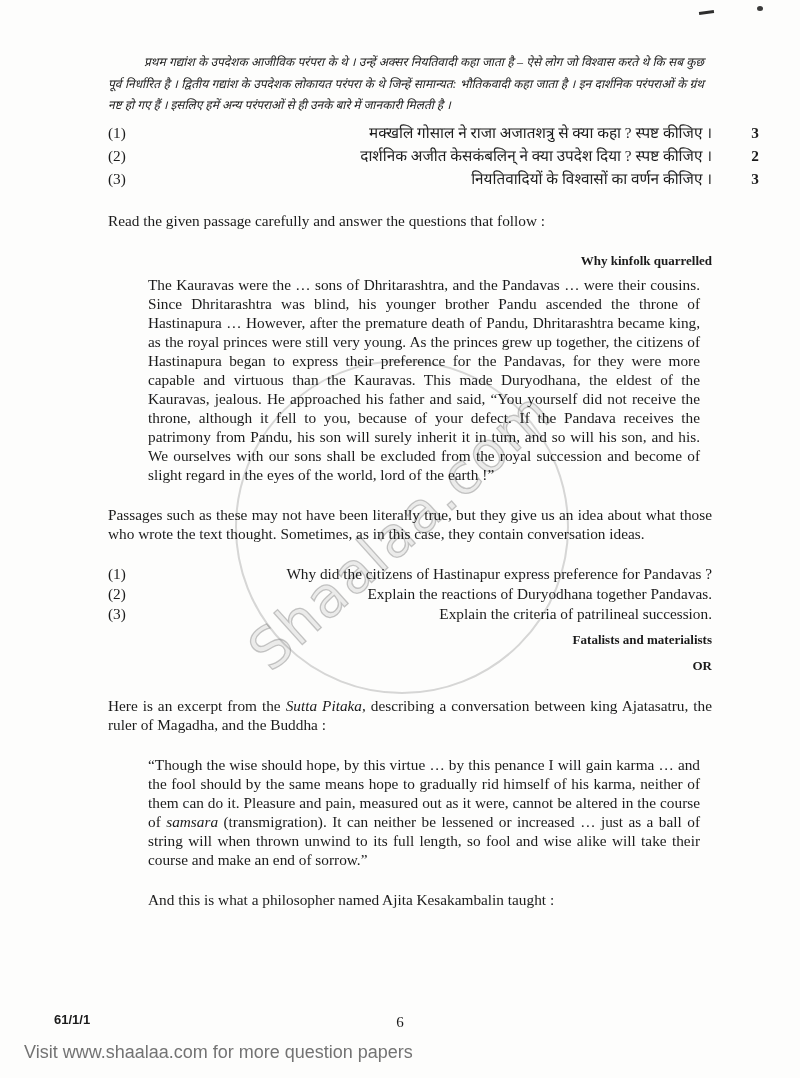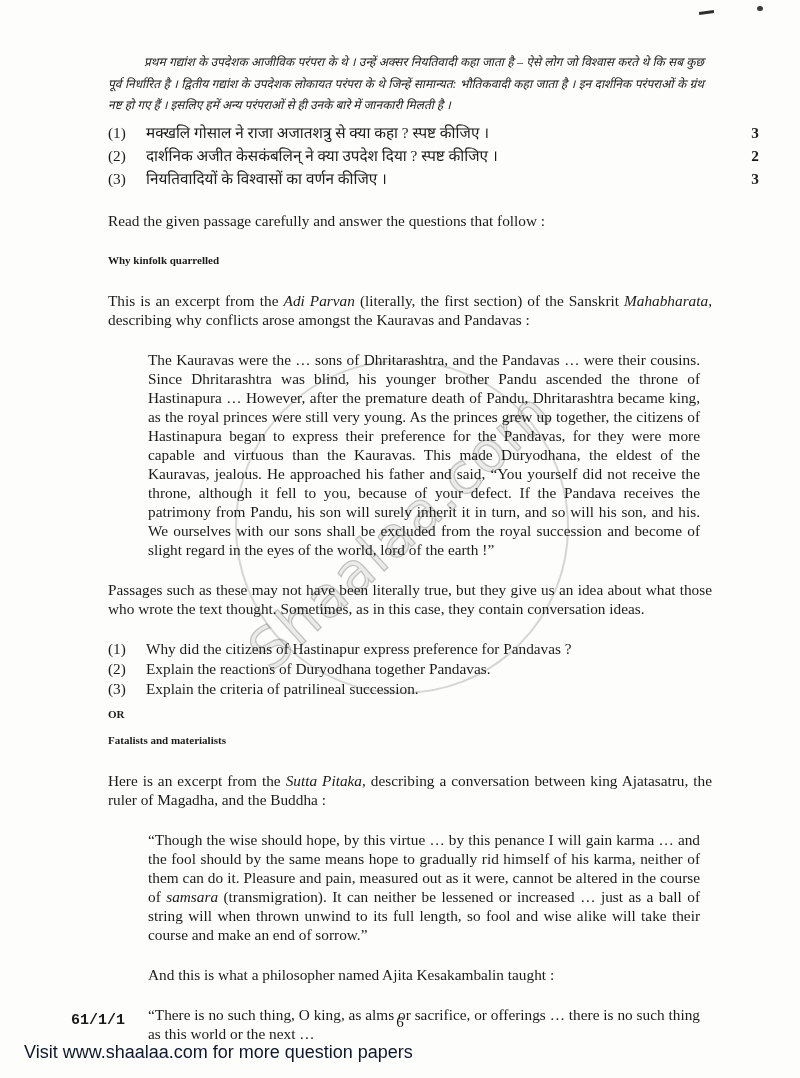--- a/index.html
+++ b/index.html
@@ -34,7 +34,7 @@
   }
   .q-row.hindi{line-height:22px;}
   .q-num{flex:none;width:38px;}
-  .q-text{flex:1;text-align:left;}
+  .q-text{flex:1;text-align:right;}
   .q-marks{
     position:absolute;
     right:-47px;top:0;

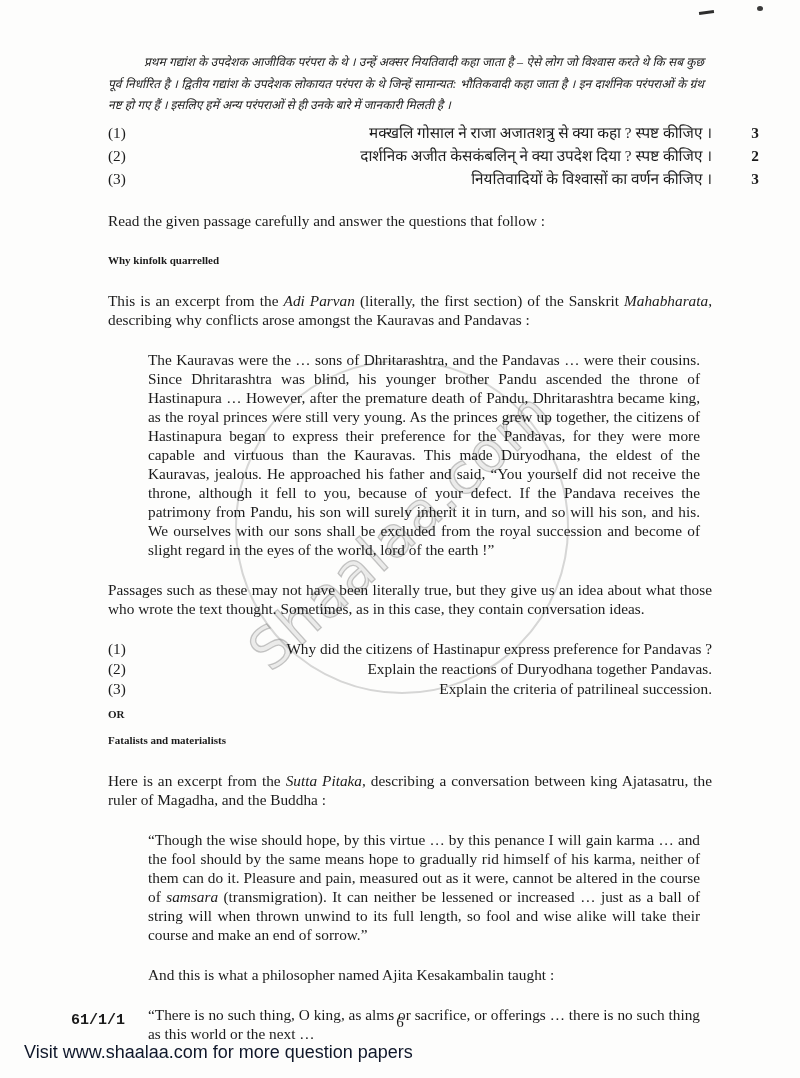--- a/index.html
+++ b/index.html
@@ -47,9 +47,9 @@
   }
   .para{margin:21px 0;}
   .center-title{
-    text-align:left;
+    text-align:right;
     font-weight:bold;
-    font-size:11px;
+    font-size:13px;
     margin:7px 0 5px 0;
   }
   .blockquote{

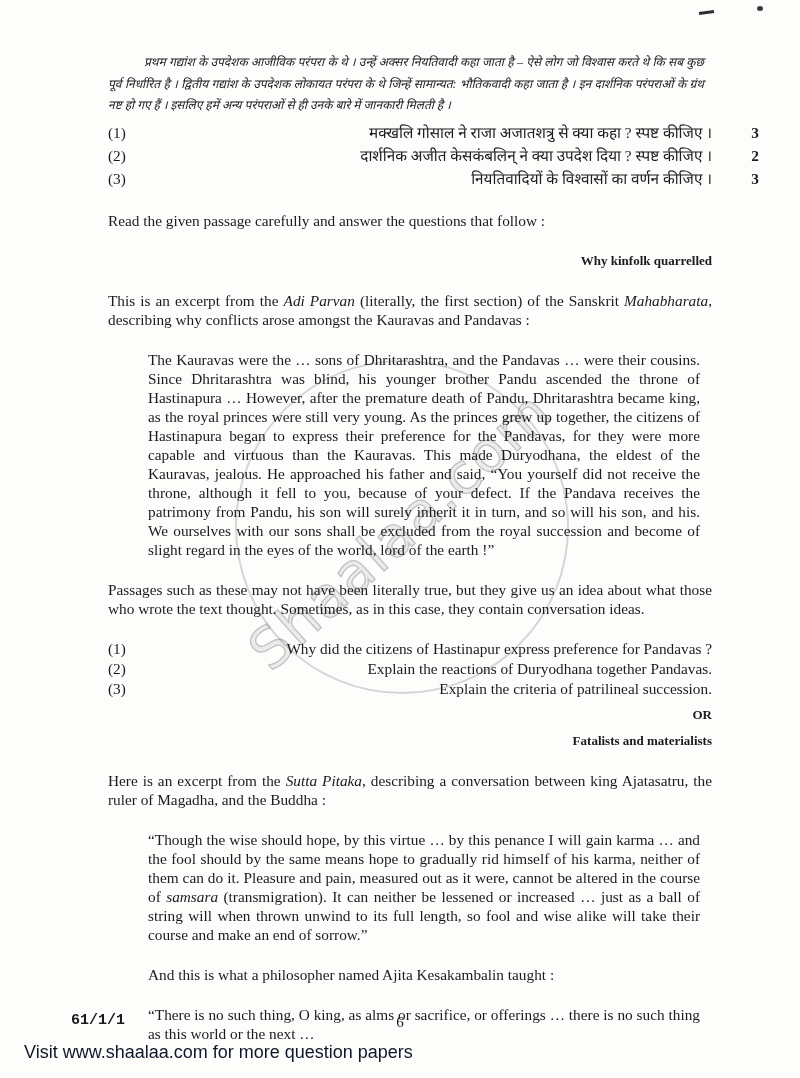--- a/index.html
+++ b/index.html
@@ -130,7 +130,6 @@
 
   <h3 class="center-title">Why kinfolk quarrelled</h3>
 
-  <p class="para"><span>This is an excerpt from the </span><i>Adi Parvan</i><span> (literally, the first section) of the Sanskrit </span><i>Mahabharata</i><span>, describing why conflicts arose amongst the Kauravas and Pandavas :</span></p>
 
   <p class="blockquote">The Kauravas were the … sons of Dhritarashtra, and the Pandavas … were their cousins. Since Dhritarashtra was blind, his younger brother Pandu ascended the throne of Hastinapura … However, after the premature death of Pandu, Dhritarashtra became king, as the royal princes were still very young. As the princes grew up together, the citizens of Hastinapura began to express their preference for the Pandavas, for they were more capable and virtuous than the Kauravas. This made Duryodhana, the eldest of the Kauravas, jealous. He approached his father and said, “You yourself did not receive the throne, although it fell to you, because of your defect. If the Pandava receives the patrimony from Pandu, his son will surely inherit it in turn, and so will his son, and his. We ourselves with our sons shall be excluded from the royal succession and become of slight regard in the eyes of the world, lord of the earth !”</p>
 

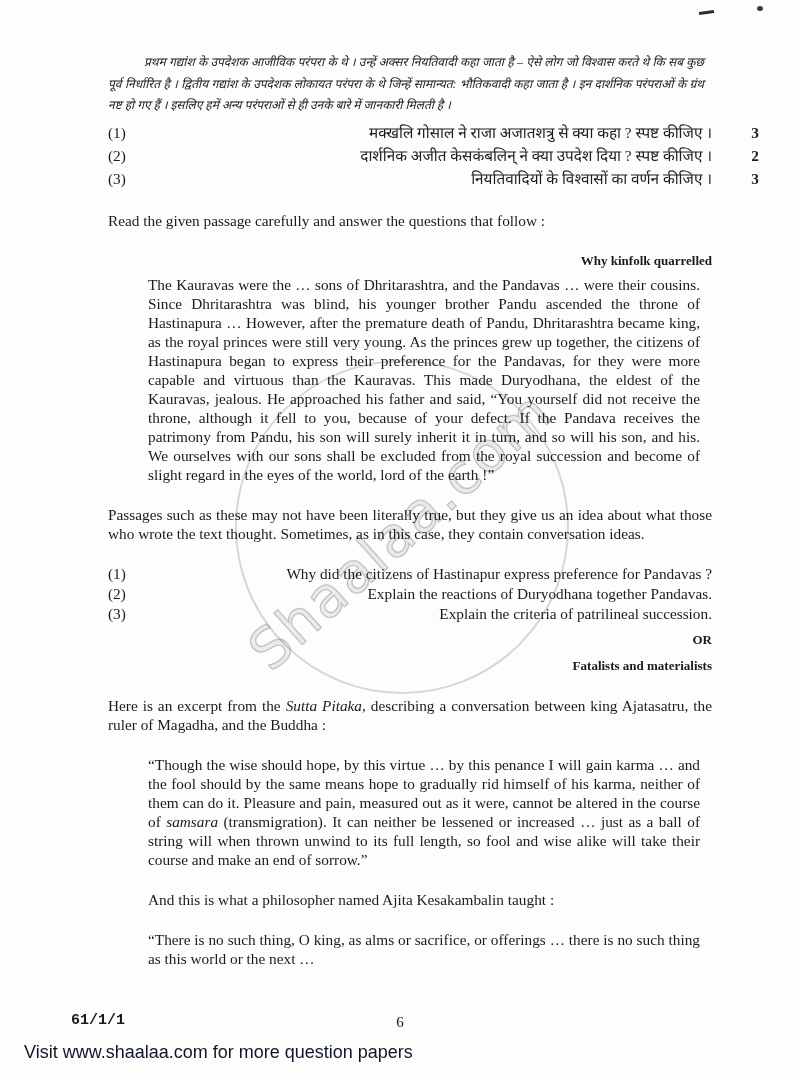--- a/index.html
+++ b/index.html
@@ -148,9 +148,9 @@
     <span class="q-text">Explain the criteria of patrilineal succession.</span>
   </div>
 
+  <h3 class="center-title">Fatalists and materialists</h3>
+
   <h3 class="center-title">OR</h3>
-
-  <h3 class="center-title">Fatalists and materialists</h3>
 
   <p class="para"><span>Here is an excerpt from the </span><i>Sutta Pitaka</i><span>, describing a conversation between king Ajatasatru, the ruler of Magadha, and the Buddha :</span></p>
 

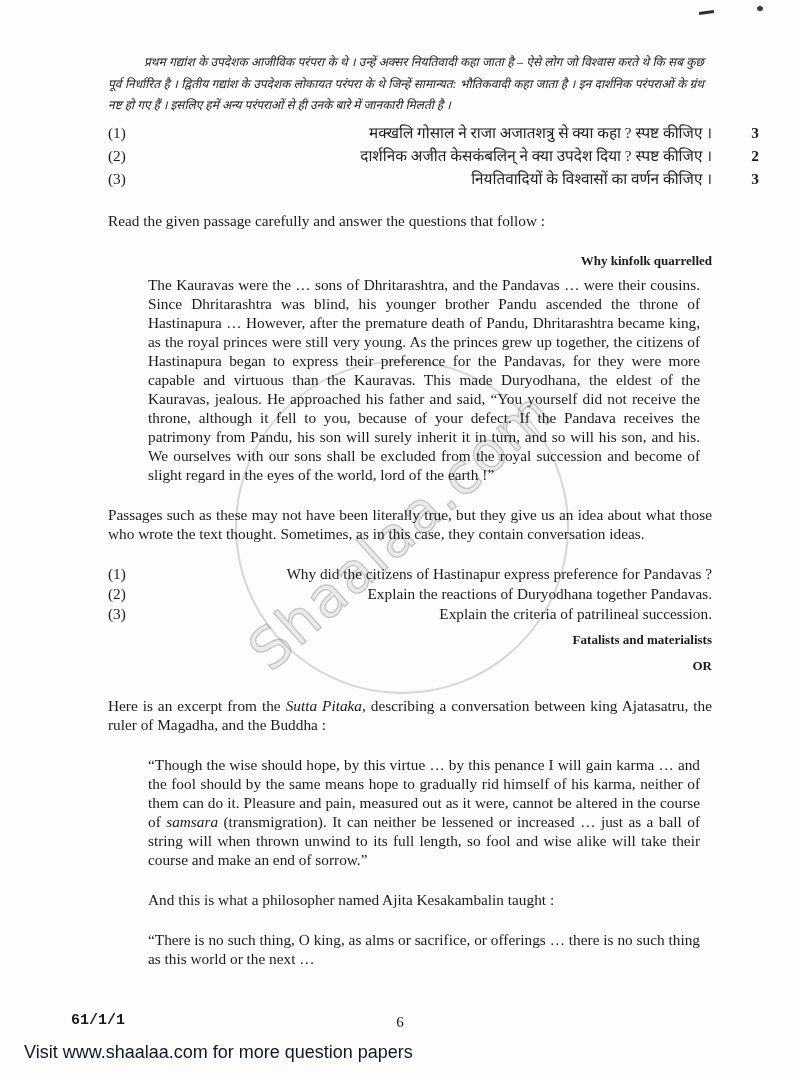--- a/index.html
+++ b/index.html
@@ -159,7 +159,6 @@
 
   <p class="para indent-line">And this is what a philosopher named Ajita Kesakambalin taught :</p>
 
-  <p class="blockquote">“There is no such thing, O king, as alms or sacrifice, or offerings … there is no such thing as this world or the next …</p>
 
 </div>
 

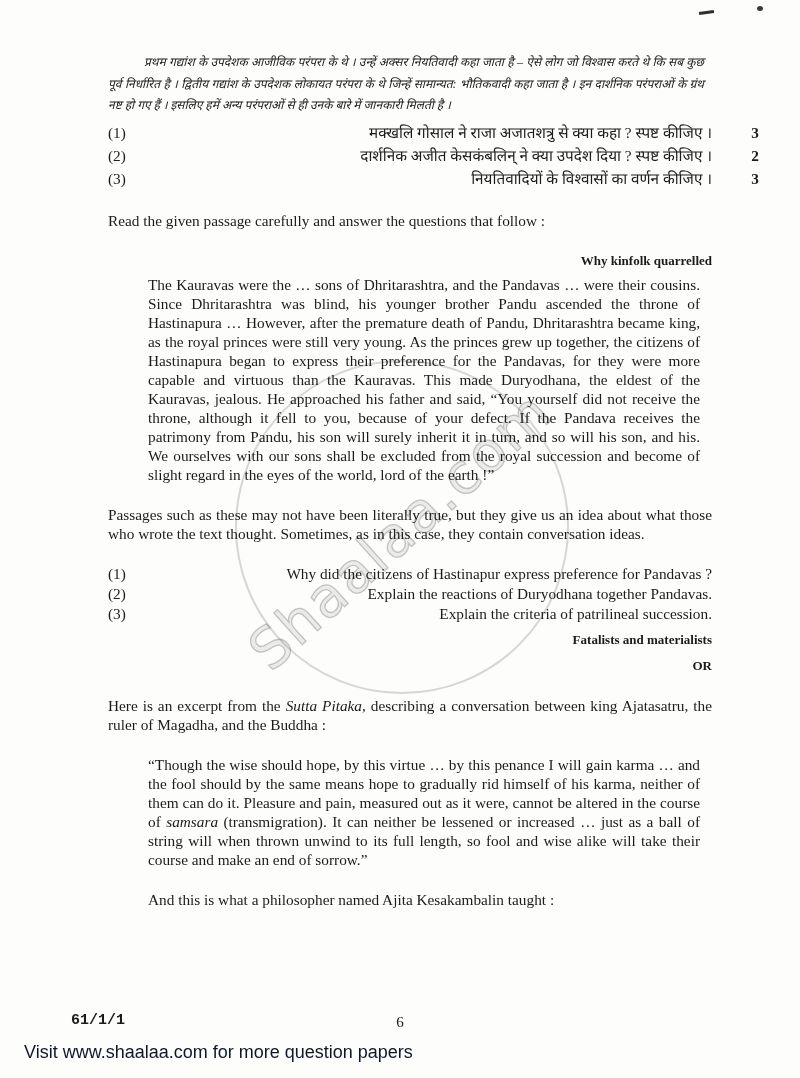--- a/index.html
+++ b/index.html
@@ -77,8 +77,8 @@
   }
   
   .footer-code{
-    position:absolute;z-index:2;left:71px;top:1012px;
-    font-weight:bold;font-size:15px;font-family:Liberation Mono, monospace;
+    position:absolute;z-index:2;left:54px;top:1012px;
+    font-weight:bold;font-size:13px;font-family:Liberation Sans, sans-serif;
   }
   .footer-page{
     position:absolute;z-index:2;left:0;top:1014px;width:800px;

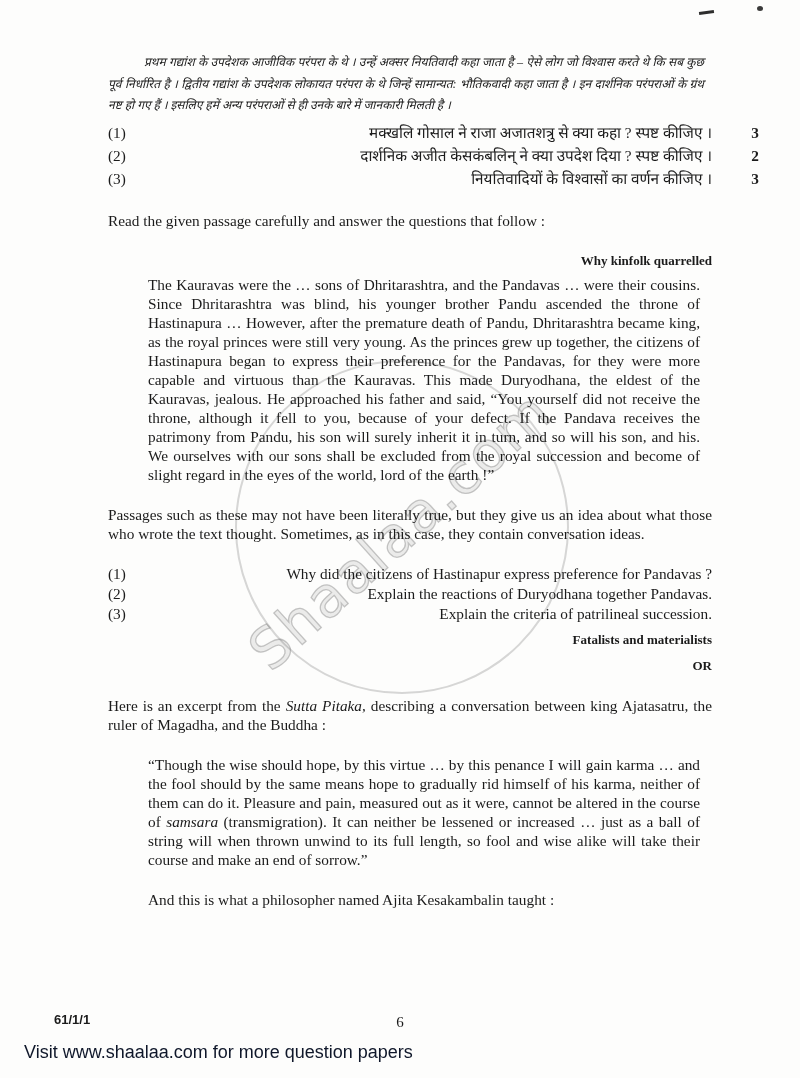--- a/index.html
+++ b/index.html
@@ -87,7 +87,7 @@
   .site-bar{
     position:absolute;z-index:2;left:24px;top:1042px;
     font-family:"Liberation Sans", sans-serif;
-    font-size:18px;color:#0f172a;
+    font-size:18px;color:#737373;
   }
   
   .speck-1{position:absolute;z-index:3;top:11px;left:699px;width:15px;height:3px;background:#2d2d2d;transform:rotate(-7deg);}

